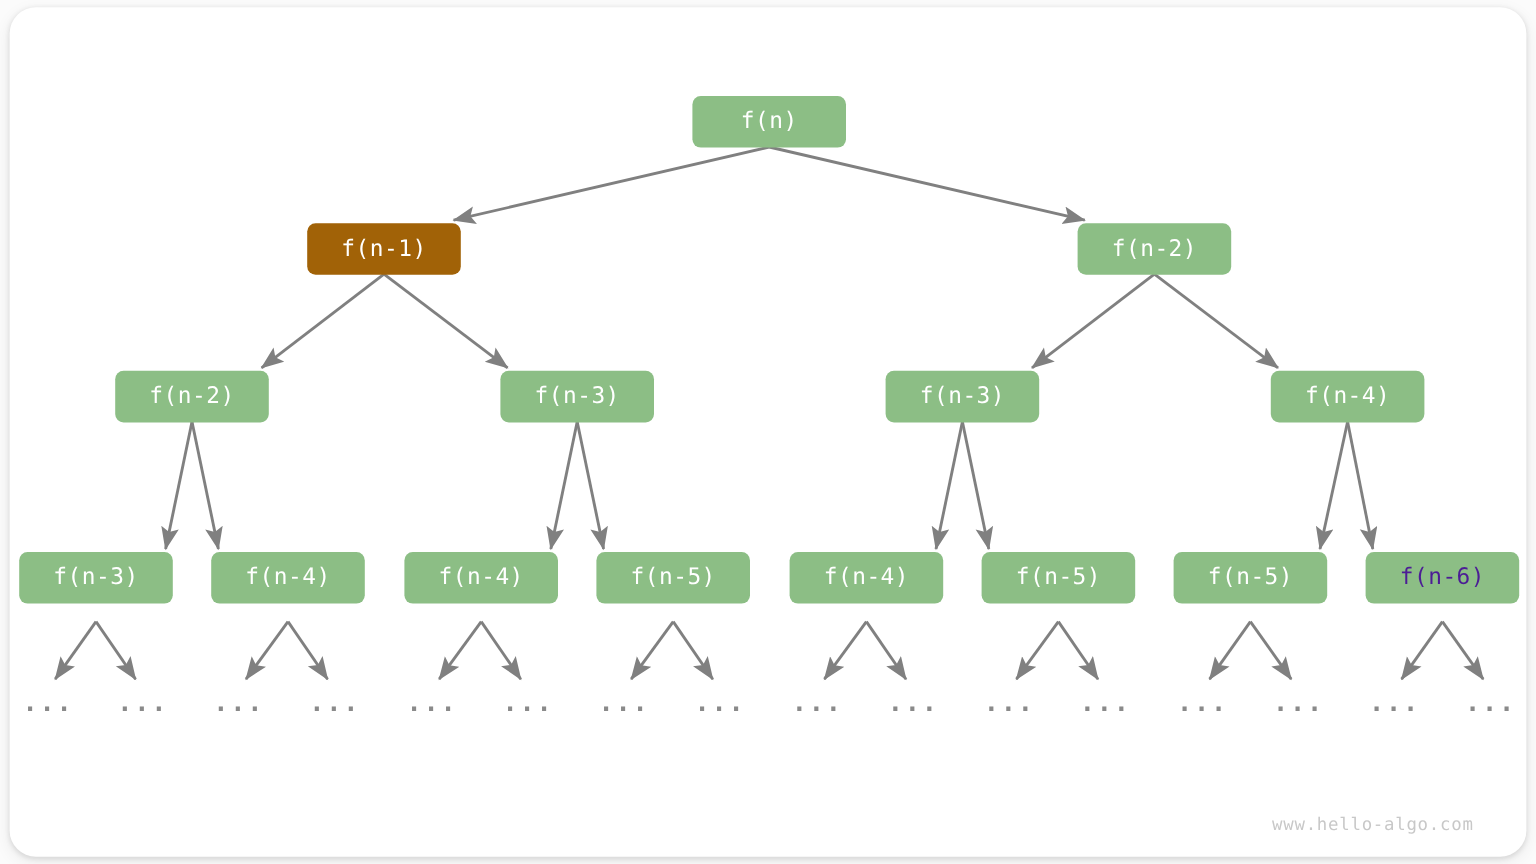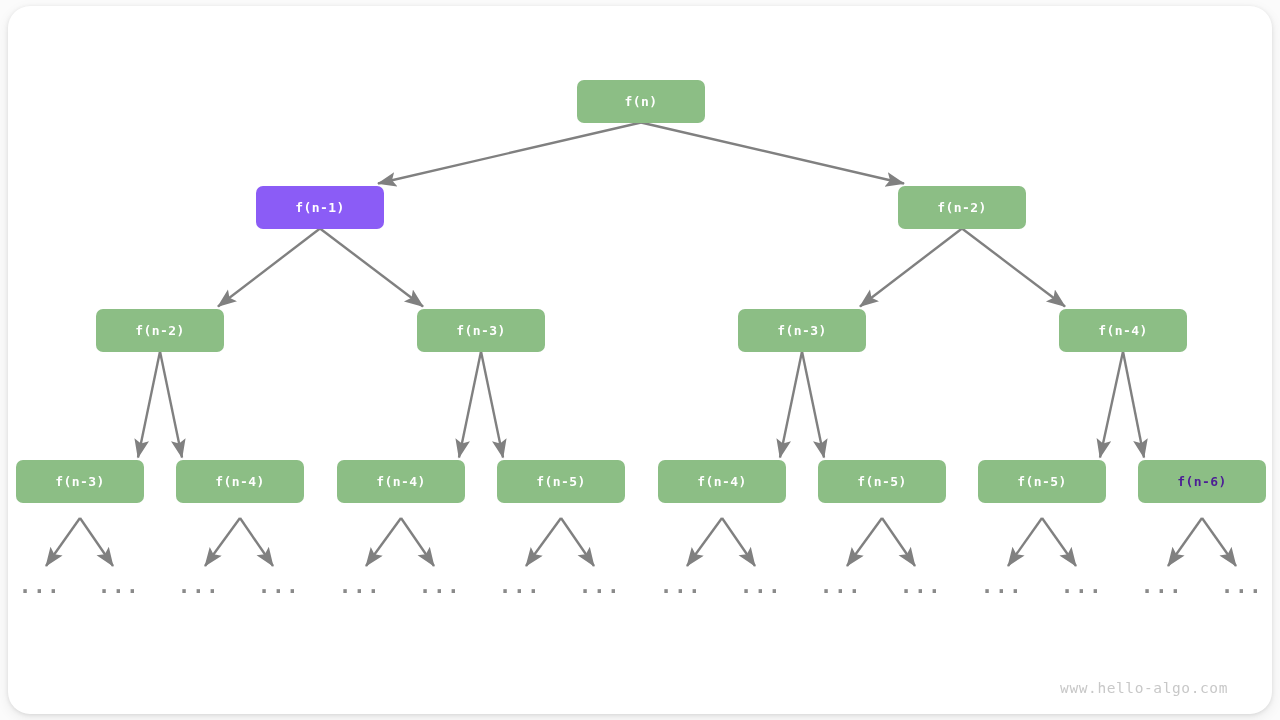--- a/index.html
+++ b/index.html
@@ -52,8 +52,8 @@
     align-items: center;
     justify-content: center;
     font-family: "DejaVu Sans Mono", "Liberation Mono", monospace;
-    font-size: 13px;
-    font-weight: 700;
+    font-size: 19px;
+    font-weight: 400;
     letter-spacing: 0.4px;
     white-space: nowrap;
     user-select: none;

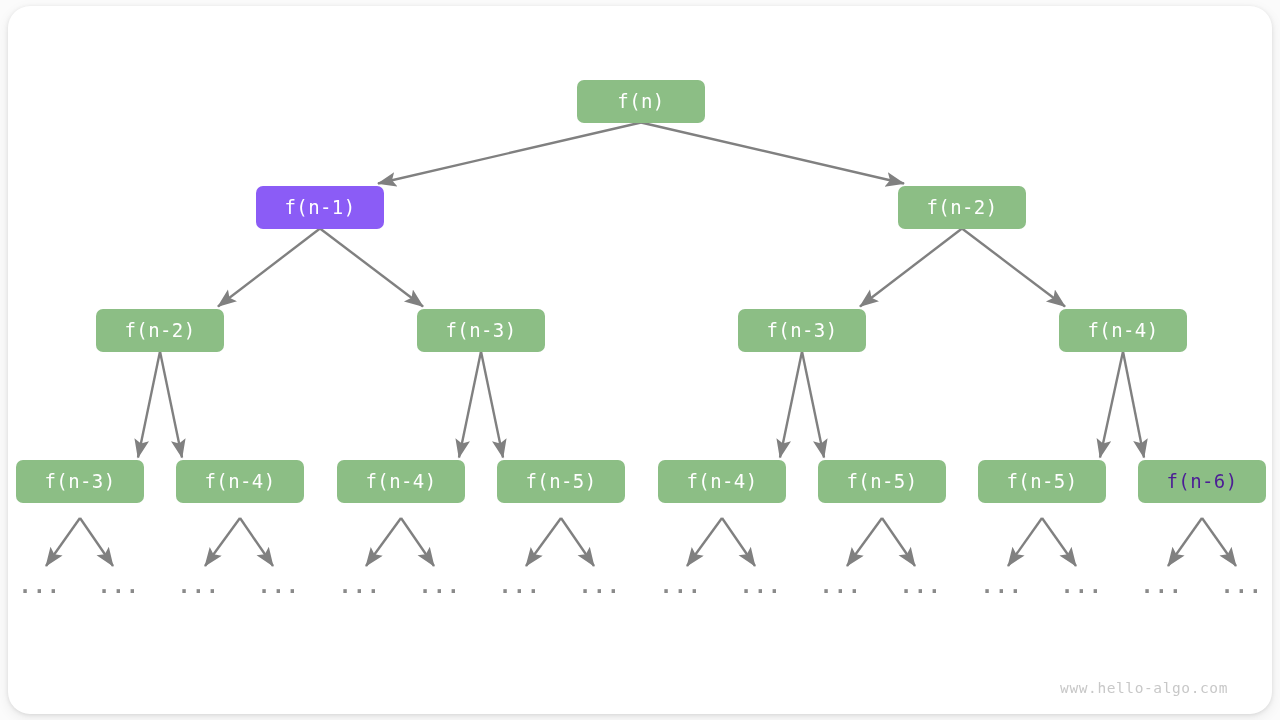--- a/index.html
+++ b/index.html
@@ -133,7 +133,7 @@
 
   <div id="nodes">
       <div class="node" style="left: 577px; top: 79.5px; width: 128px; height: 43px; background: rgb(140, 190, 133); color: rgb(255, 255, 255);">f(n)</div>
-      <div class="node" style="left: 256px; top: 185.5px; width: 128px; height: 43px; background: #8b5cf6; color: rgb(255, 255, 255);">f(n-1)</div>
+      <div class="node" style="left: 256px; top: 185.5px; width: 128px; height: 43px; background: #a16207; color: rgb(255, 255, 255);">f(n-1)</div>
       <div class="node" style="left: 898px; top: 185.5px; width: 128px; height: 43px; background: rgb(140, 190, 133); color: rgb(255, 255, 255);">f(n-2)</div>
       <div class="node" style="left: 96px; top: 308.5px; width: 128px; height: 43px; background: rgb(140, 190, 133); color: rgb(255, 255, 255);">f(n-2)</div>
       <div class="node" style="left: 417px; top: 308.5px; width: 128px; height: 43px; background: rgb(140, 190, 133); color: rgb(255, 255, 255);">f(n-3)</div>

